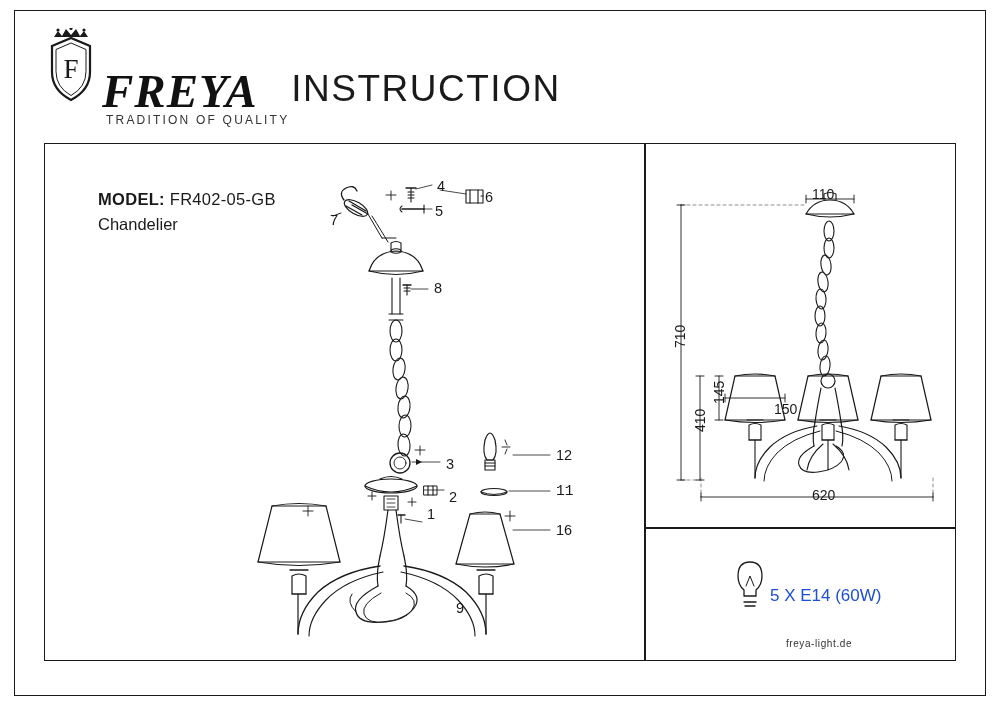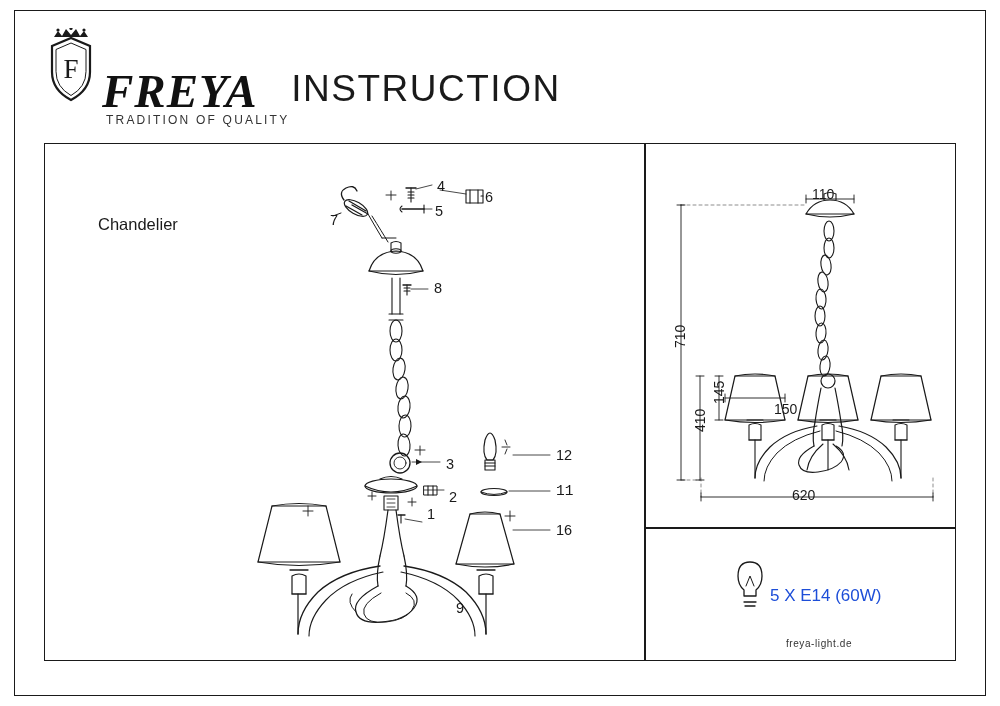--- a/index.html
+++ b/index.html
@@ -199,6 +199,10 @@
   <div class="panel panel-right-top"></div>
   <div class="panel panel-right-bottom"></div>
 
+  <div class="model-line">
+    <span class="model-label">MODEL:</span>
+    <span class="model-value">FR402-05-GB</span>
+  </div>
   <div class="product-type">Chandelier</div>
 
   <div class="num" style="left:427px; top:506px;">1</div>

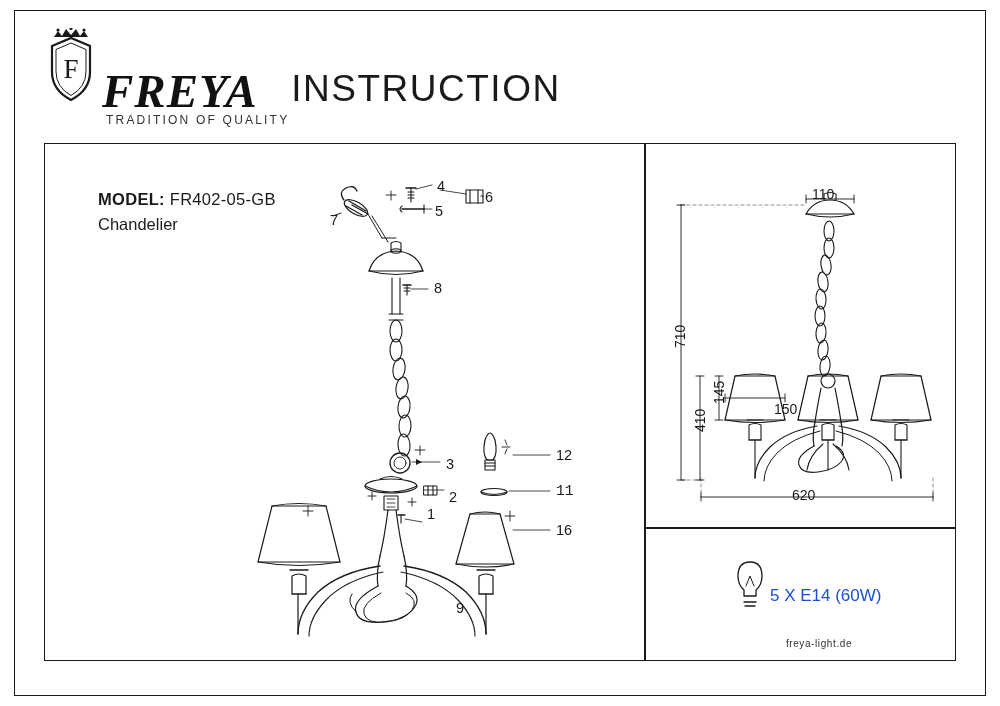--- a/index.html
+++ b/index.html
@@ -223,7 +223,7 @@
   <div class="dim dim-vert" style="left:692px; top:432px;">410</div>
   <div class="dim dim-vert" style="left:711px; top:404px;">145</div>
   <div class="dim" style="left:758px; top:401px;margin-left:16px;">150</div>
-  <div class="dim" style="left:792px; top:487px;">620</div>
+  <div class="dim" style="left:812px; top:487px;">620</div>
 
   <div class="lamp-spec">5 X E14 (60W)</div>
   <div class="site-url">freya-light.de</div>

